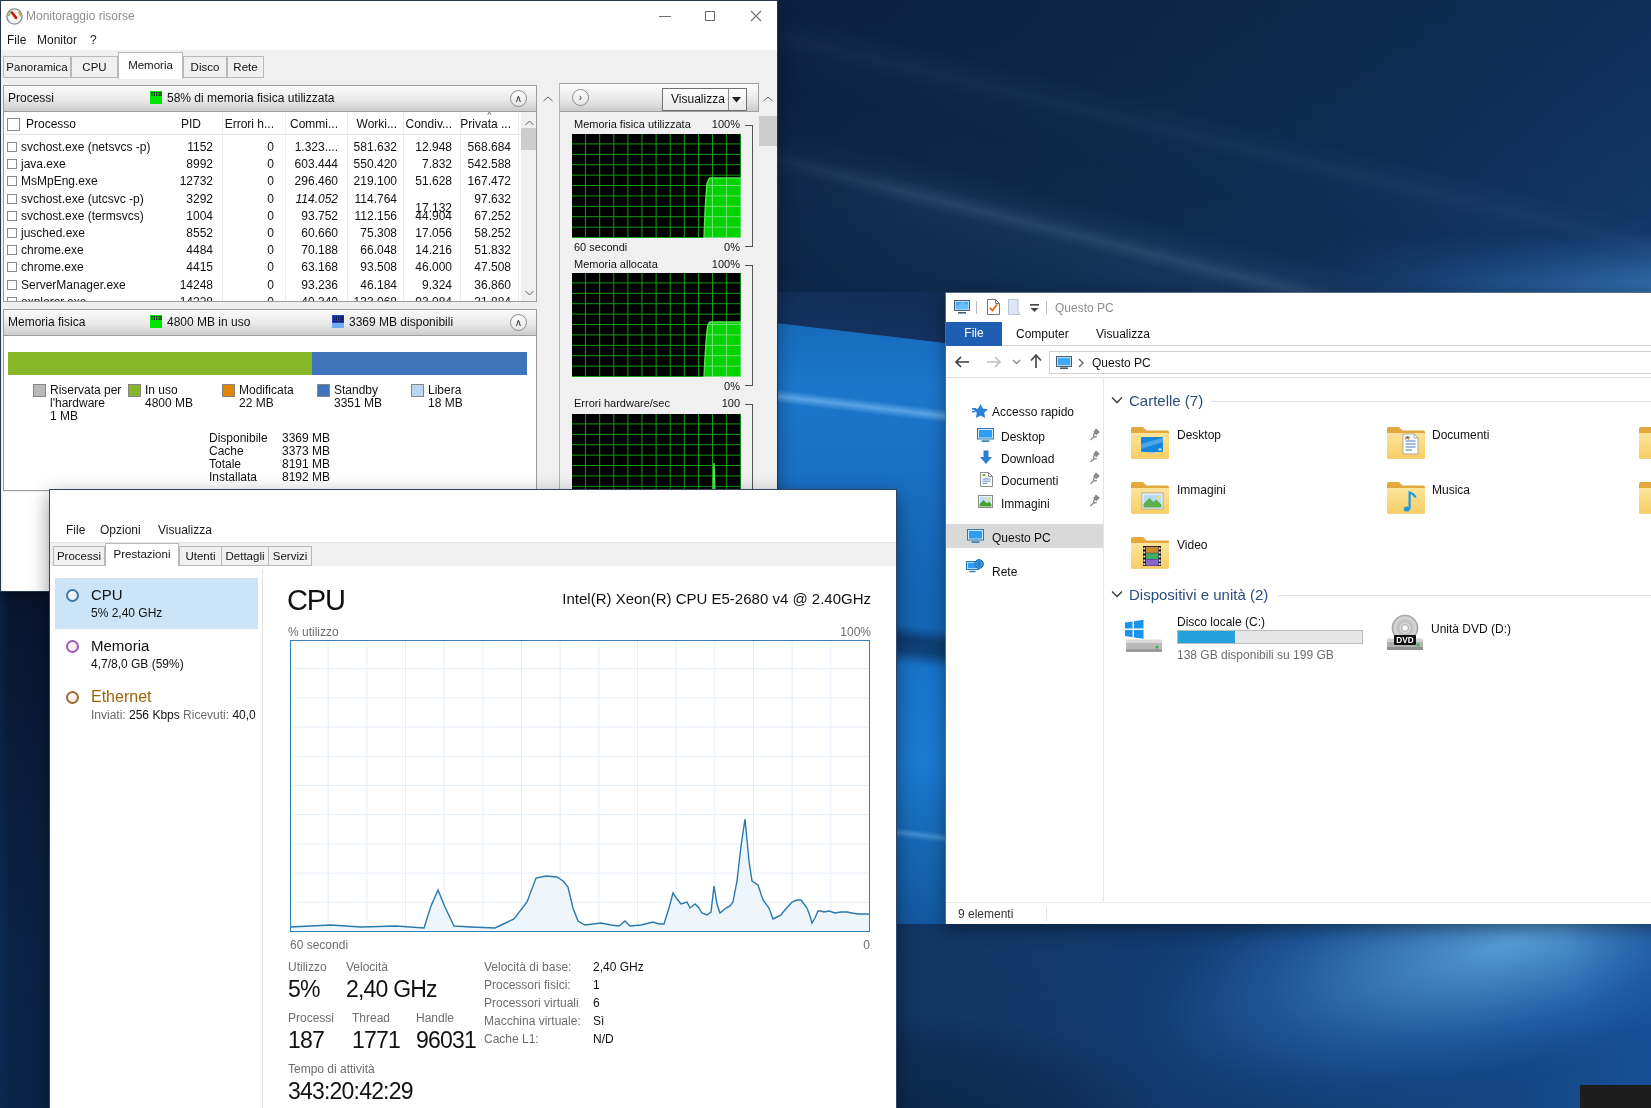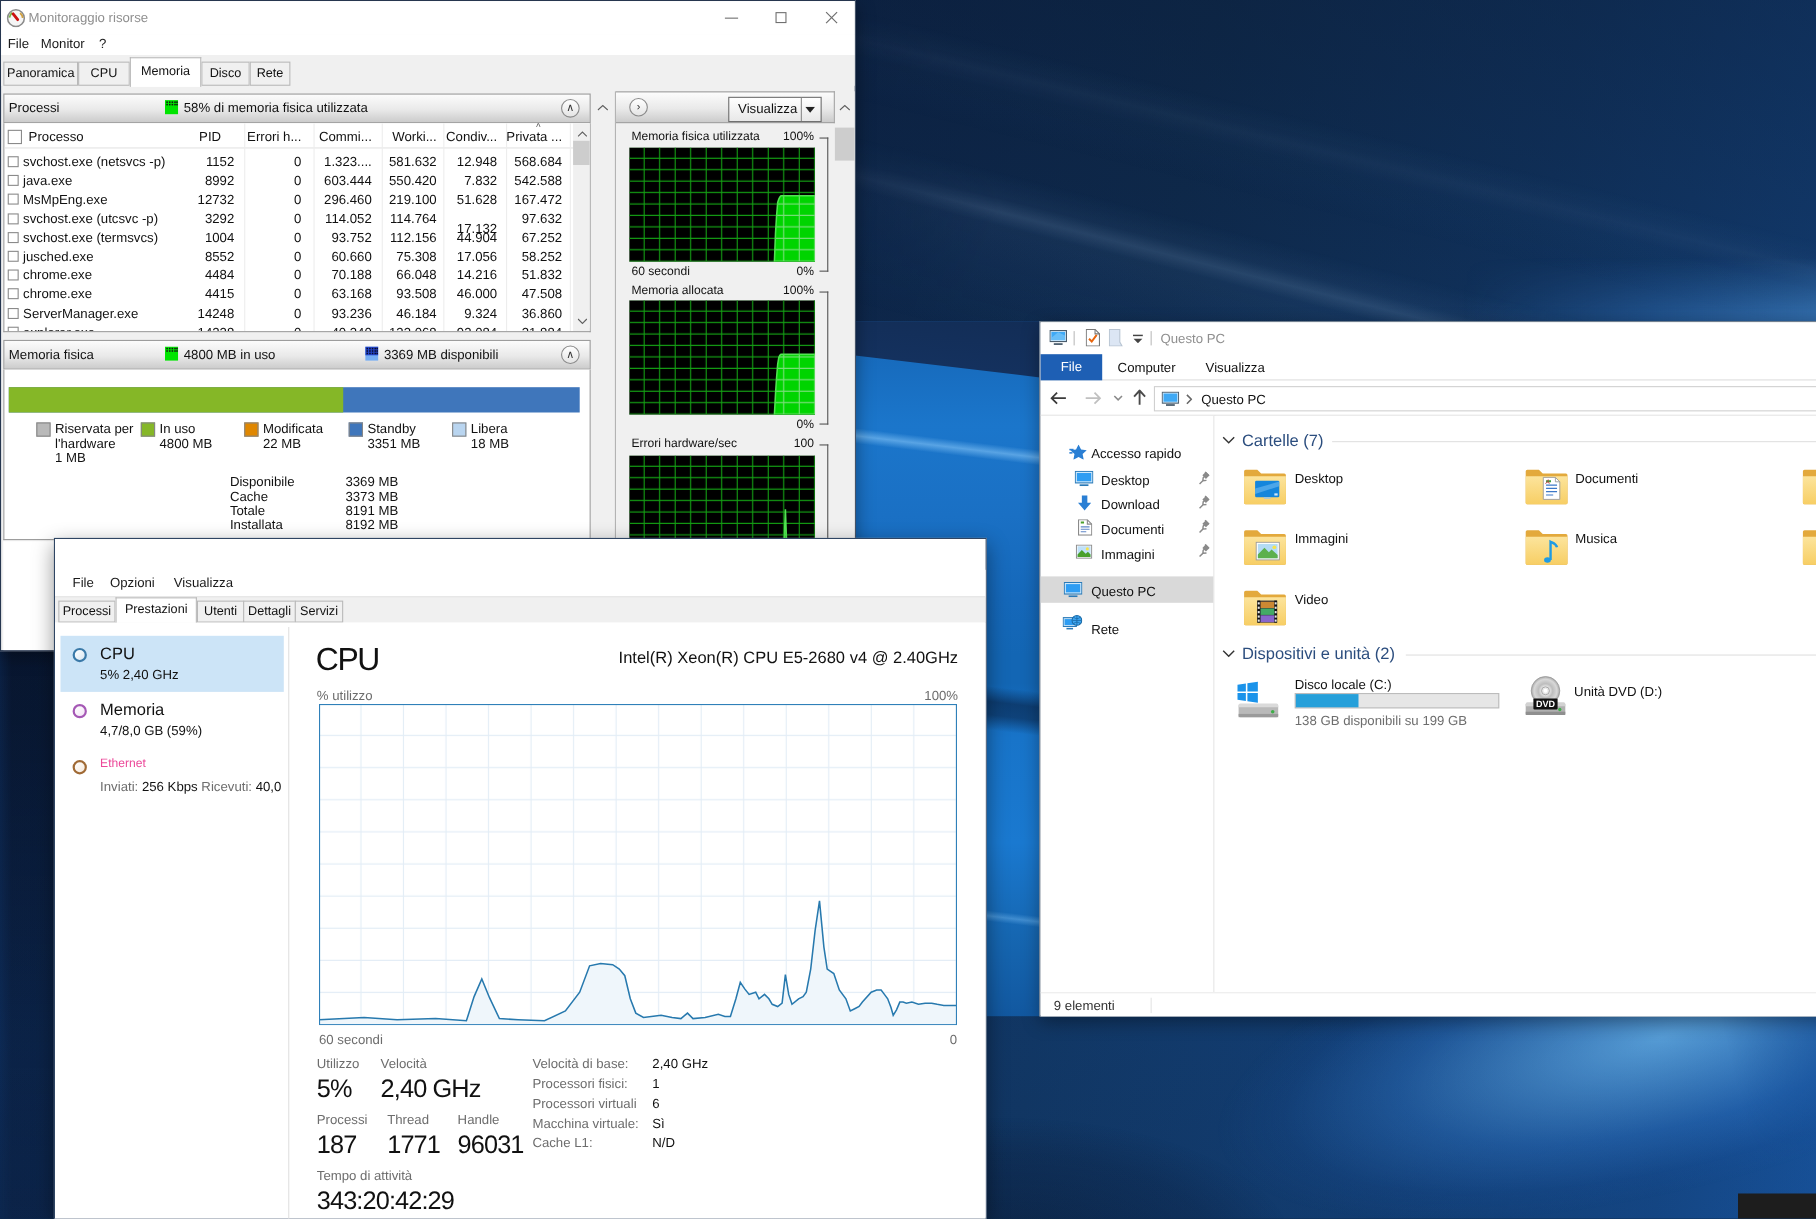--- a/index.html
+++ b/index.html
@@ -140,7 +140,7 @@
       <span class="cell" style="left:17px;top:79.60000000000001px;">svchost.exe (utcsvc -p)</span>
       <span class="cell num" style="left:129px;top:79.60000000000001px;width:80px;">3292</span>
       <span class="cell num" style="left:190px;top:79.60000000000001px;width:80px;">0</span>
-      <span class="cell num" style="left:254px;top:79.60000000000001px;width:80px;">114.052</span>
+      <span class="cell num" style="left:254px;top:79.60000000000001px;width:80px;font-style:italic;">114.052</span>
       <span class="cell num" style="left:313px;top:79.60000000000001px;width:80px;">114.764</span>
       <span class="cell num" style="left:368px;top:89px;width:80px;">17.132</span>
       <span class="cell num" style="left:427px;top:79.60000000000001px;width:80px;">97.632</span>

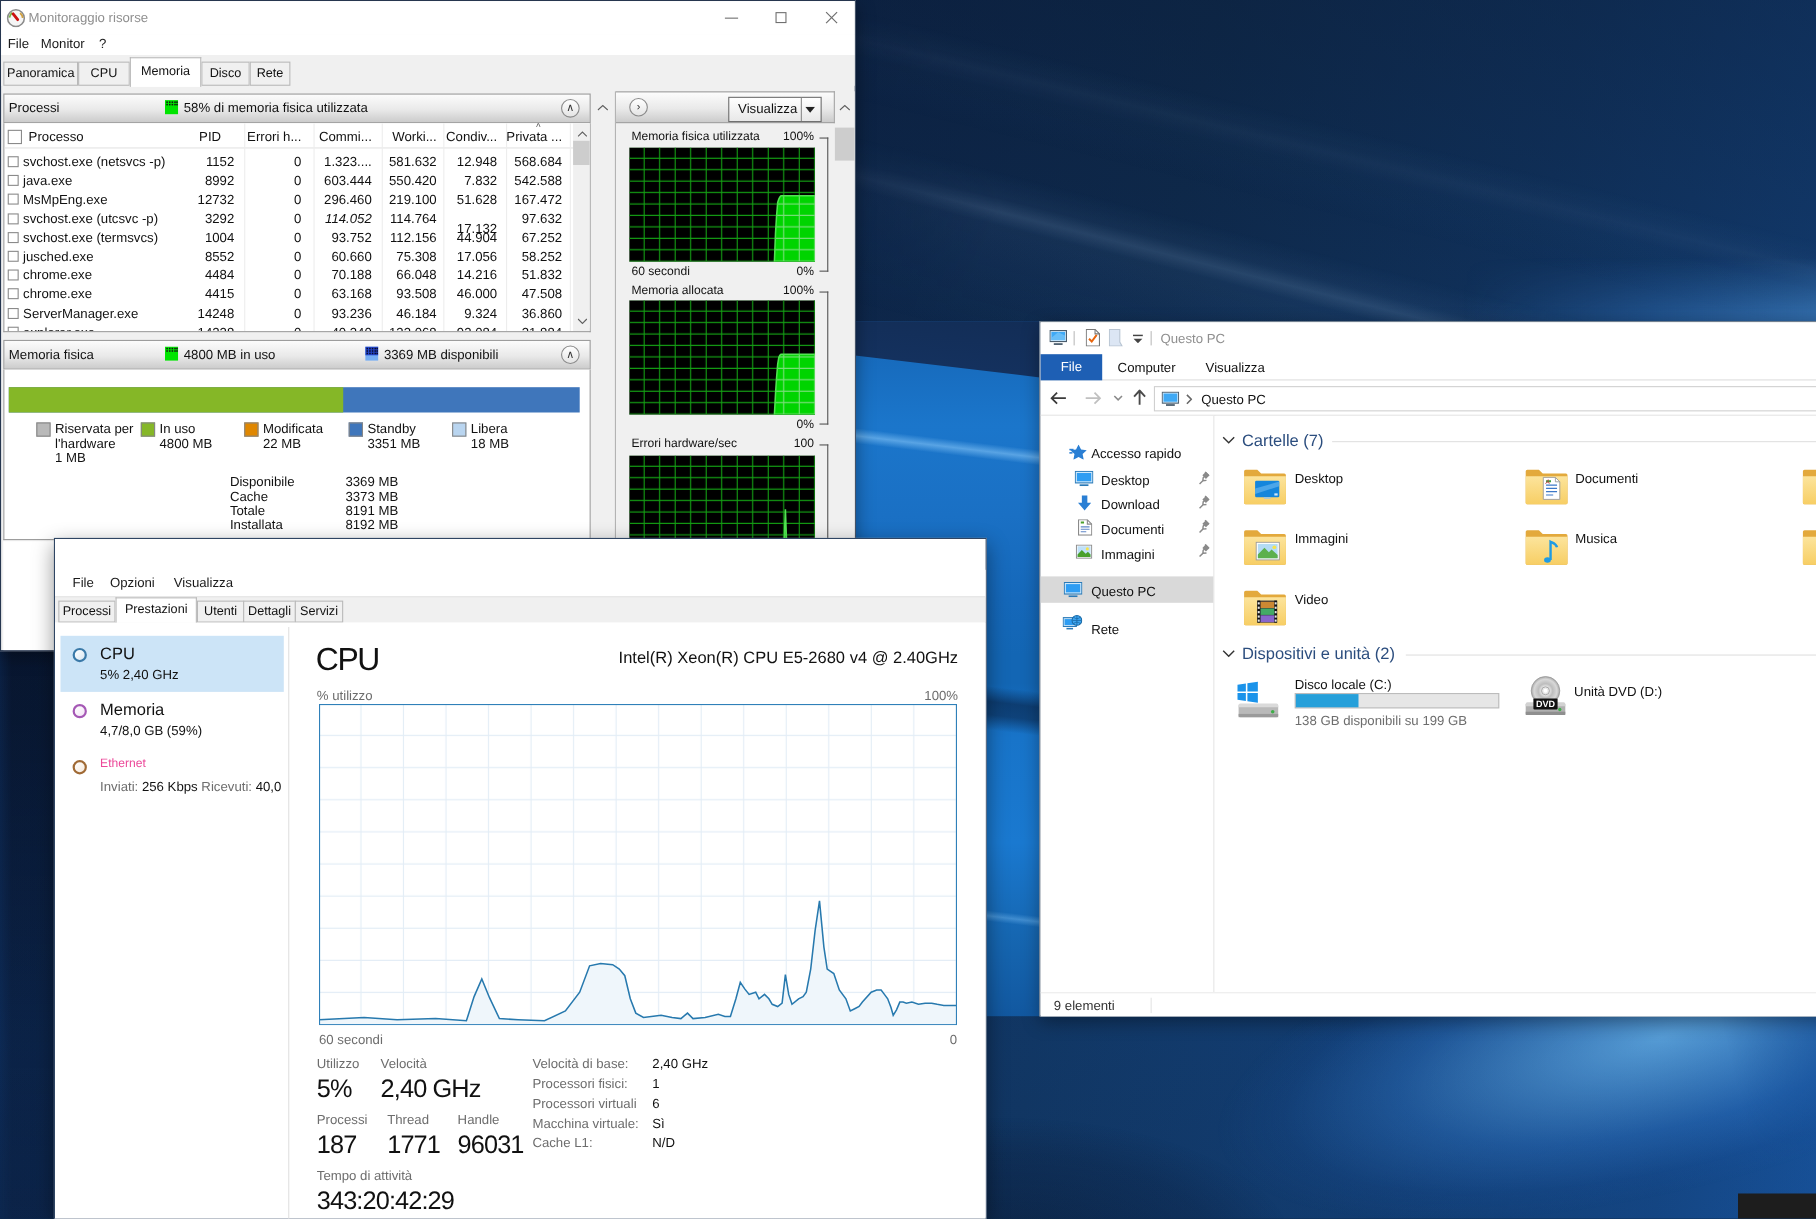--- a/index.html
+++ b/index.html
@@ -257,7 +257,7 @@
  <div class="swatch" style="left:407px;top:48px;background:#b9d5f0;"></div>
  <div class="leglab" style="left:424px;top:48px;">Libera<br>18 MB</div>
  <div class="leglab" style="left:205px;top:96px;">Disponibile<br>Cache<br>Totale<br>Installata</div>
- <div class="leglab" style="left:278px;top:96px;margin-left:32px;">3369 MB<br>3373 MB<br>8191 MB<br>8192 MB</div>
+ <div class="leglab" style="left:278px;top:96px;">3369 MB<br>3373 MB<br>8191 MB<br>8192 MB</div>
 </div>
 
 <div class="abs" style="left:2px;top:491px;width:534px;height:99px;background:#fff;"></div>

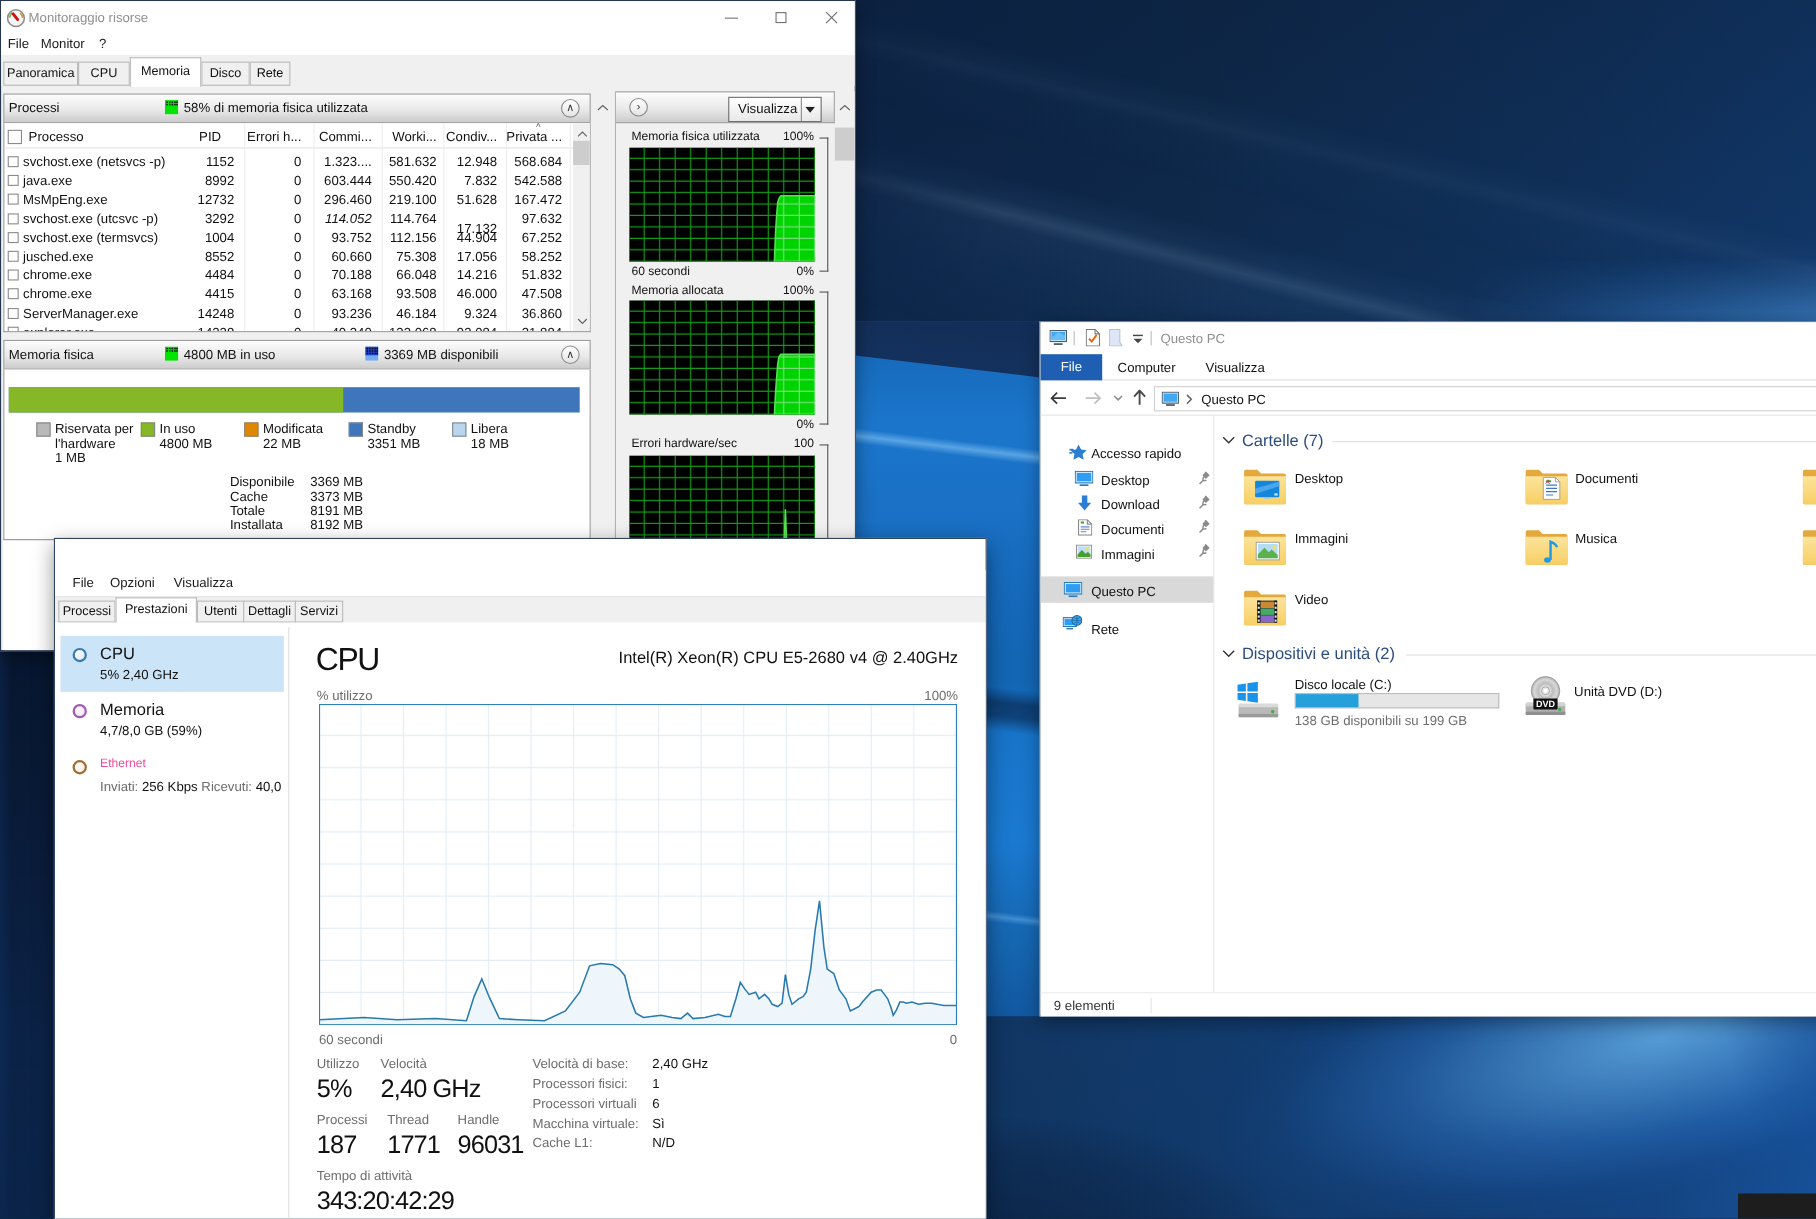--- a/index.html
+++ b/index.html
@@ -686,7 +686,7 @@
 <div class="abs" style="left:41px;top:147px;font-size:15px;color:#111;">Memoria</div>
 <div class="abs t12" style="left:41px;top:167px;">4,7/8,0 GB (59%)</div>
 <div class="abs" style="left:16px;top:201px;width:13px;height:13px;border:2px solid #a06a35;border-radius:50%;background:linear-gradient(135deg,#fff,#f6e9dc);"></div>
-<div class="abs" style="left:41px;top:198px;font-size:11px;color:#ec4899;">Ethernet</div>
+<div class="abs" style="left:41px;top:198px;font-size:16px;color:#a16207;">Ethernet</div>
 <div class="abs t12" style="left:41px;top:218px;width:168px;overflow:hidden;"><span class="gray">Inviati:</span> 256 Kbps <span class="gray">Ricevuti:</span> 40,0 K</div>
 <div class="abs" style="left:212px;top:80px;width:1px;height:538px;background:#e0e0e0;"></div>
 

